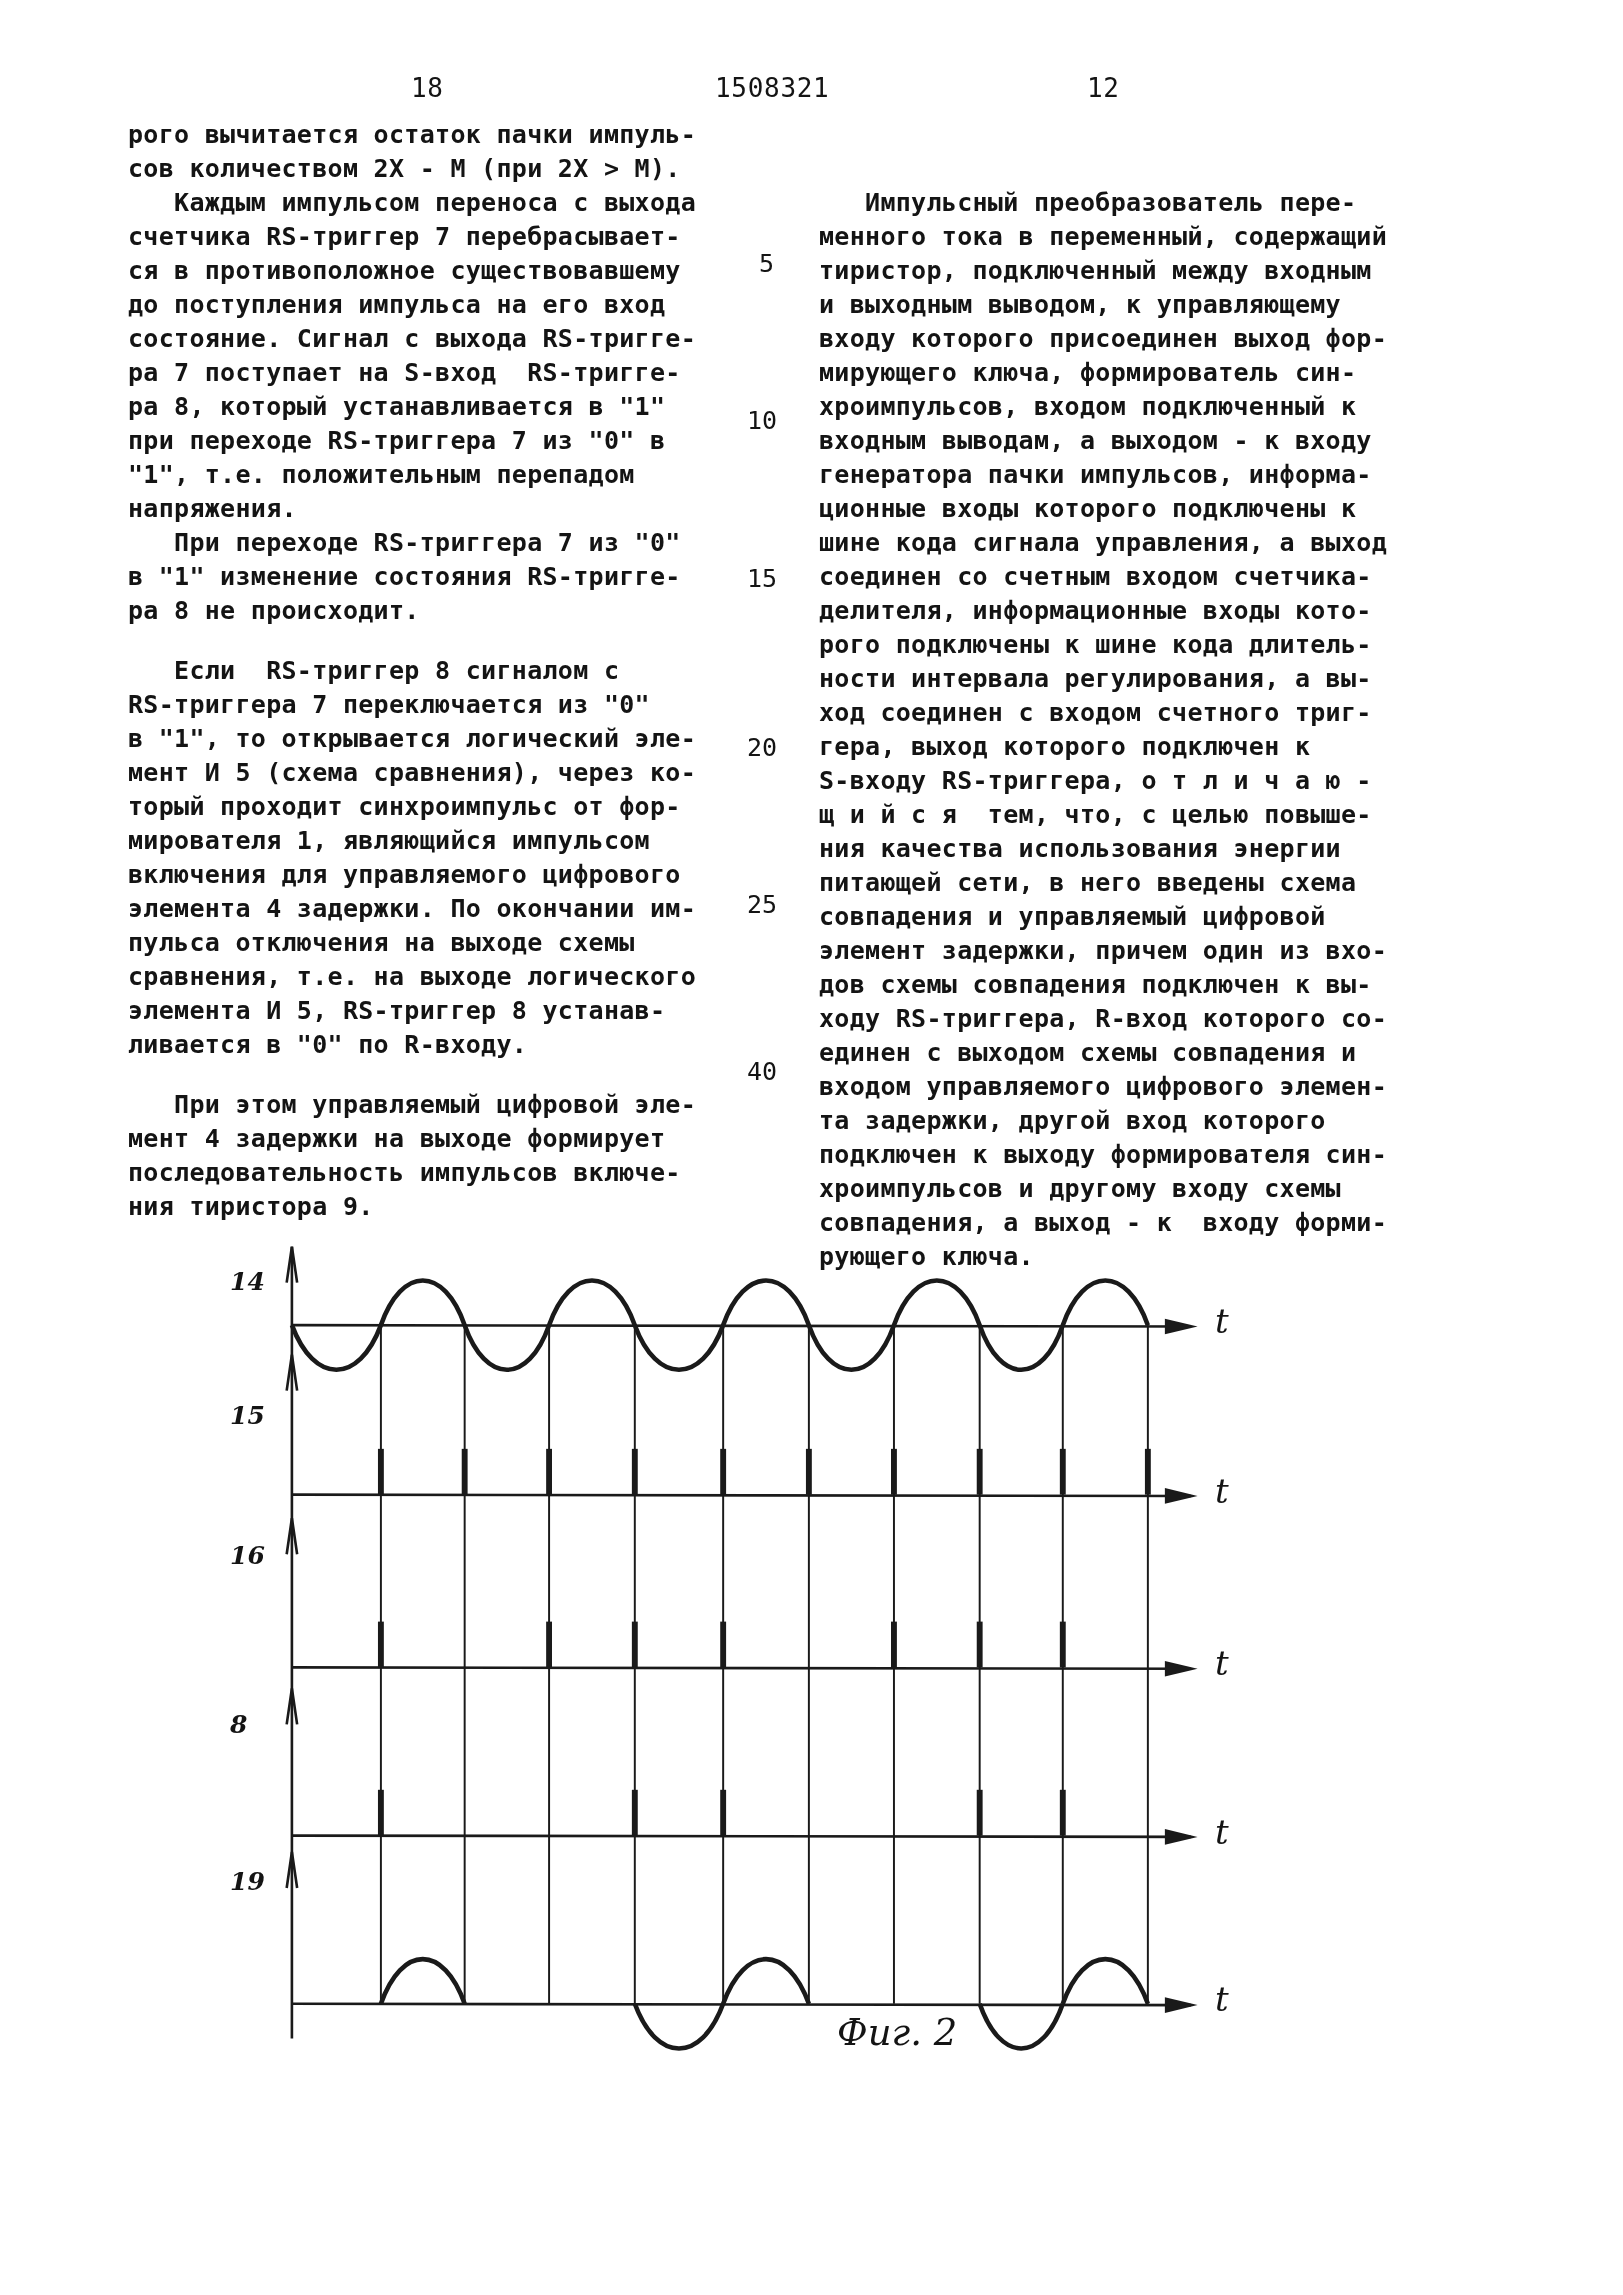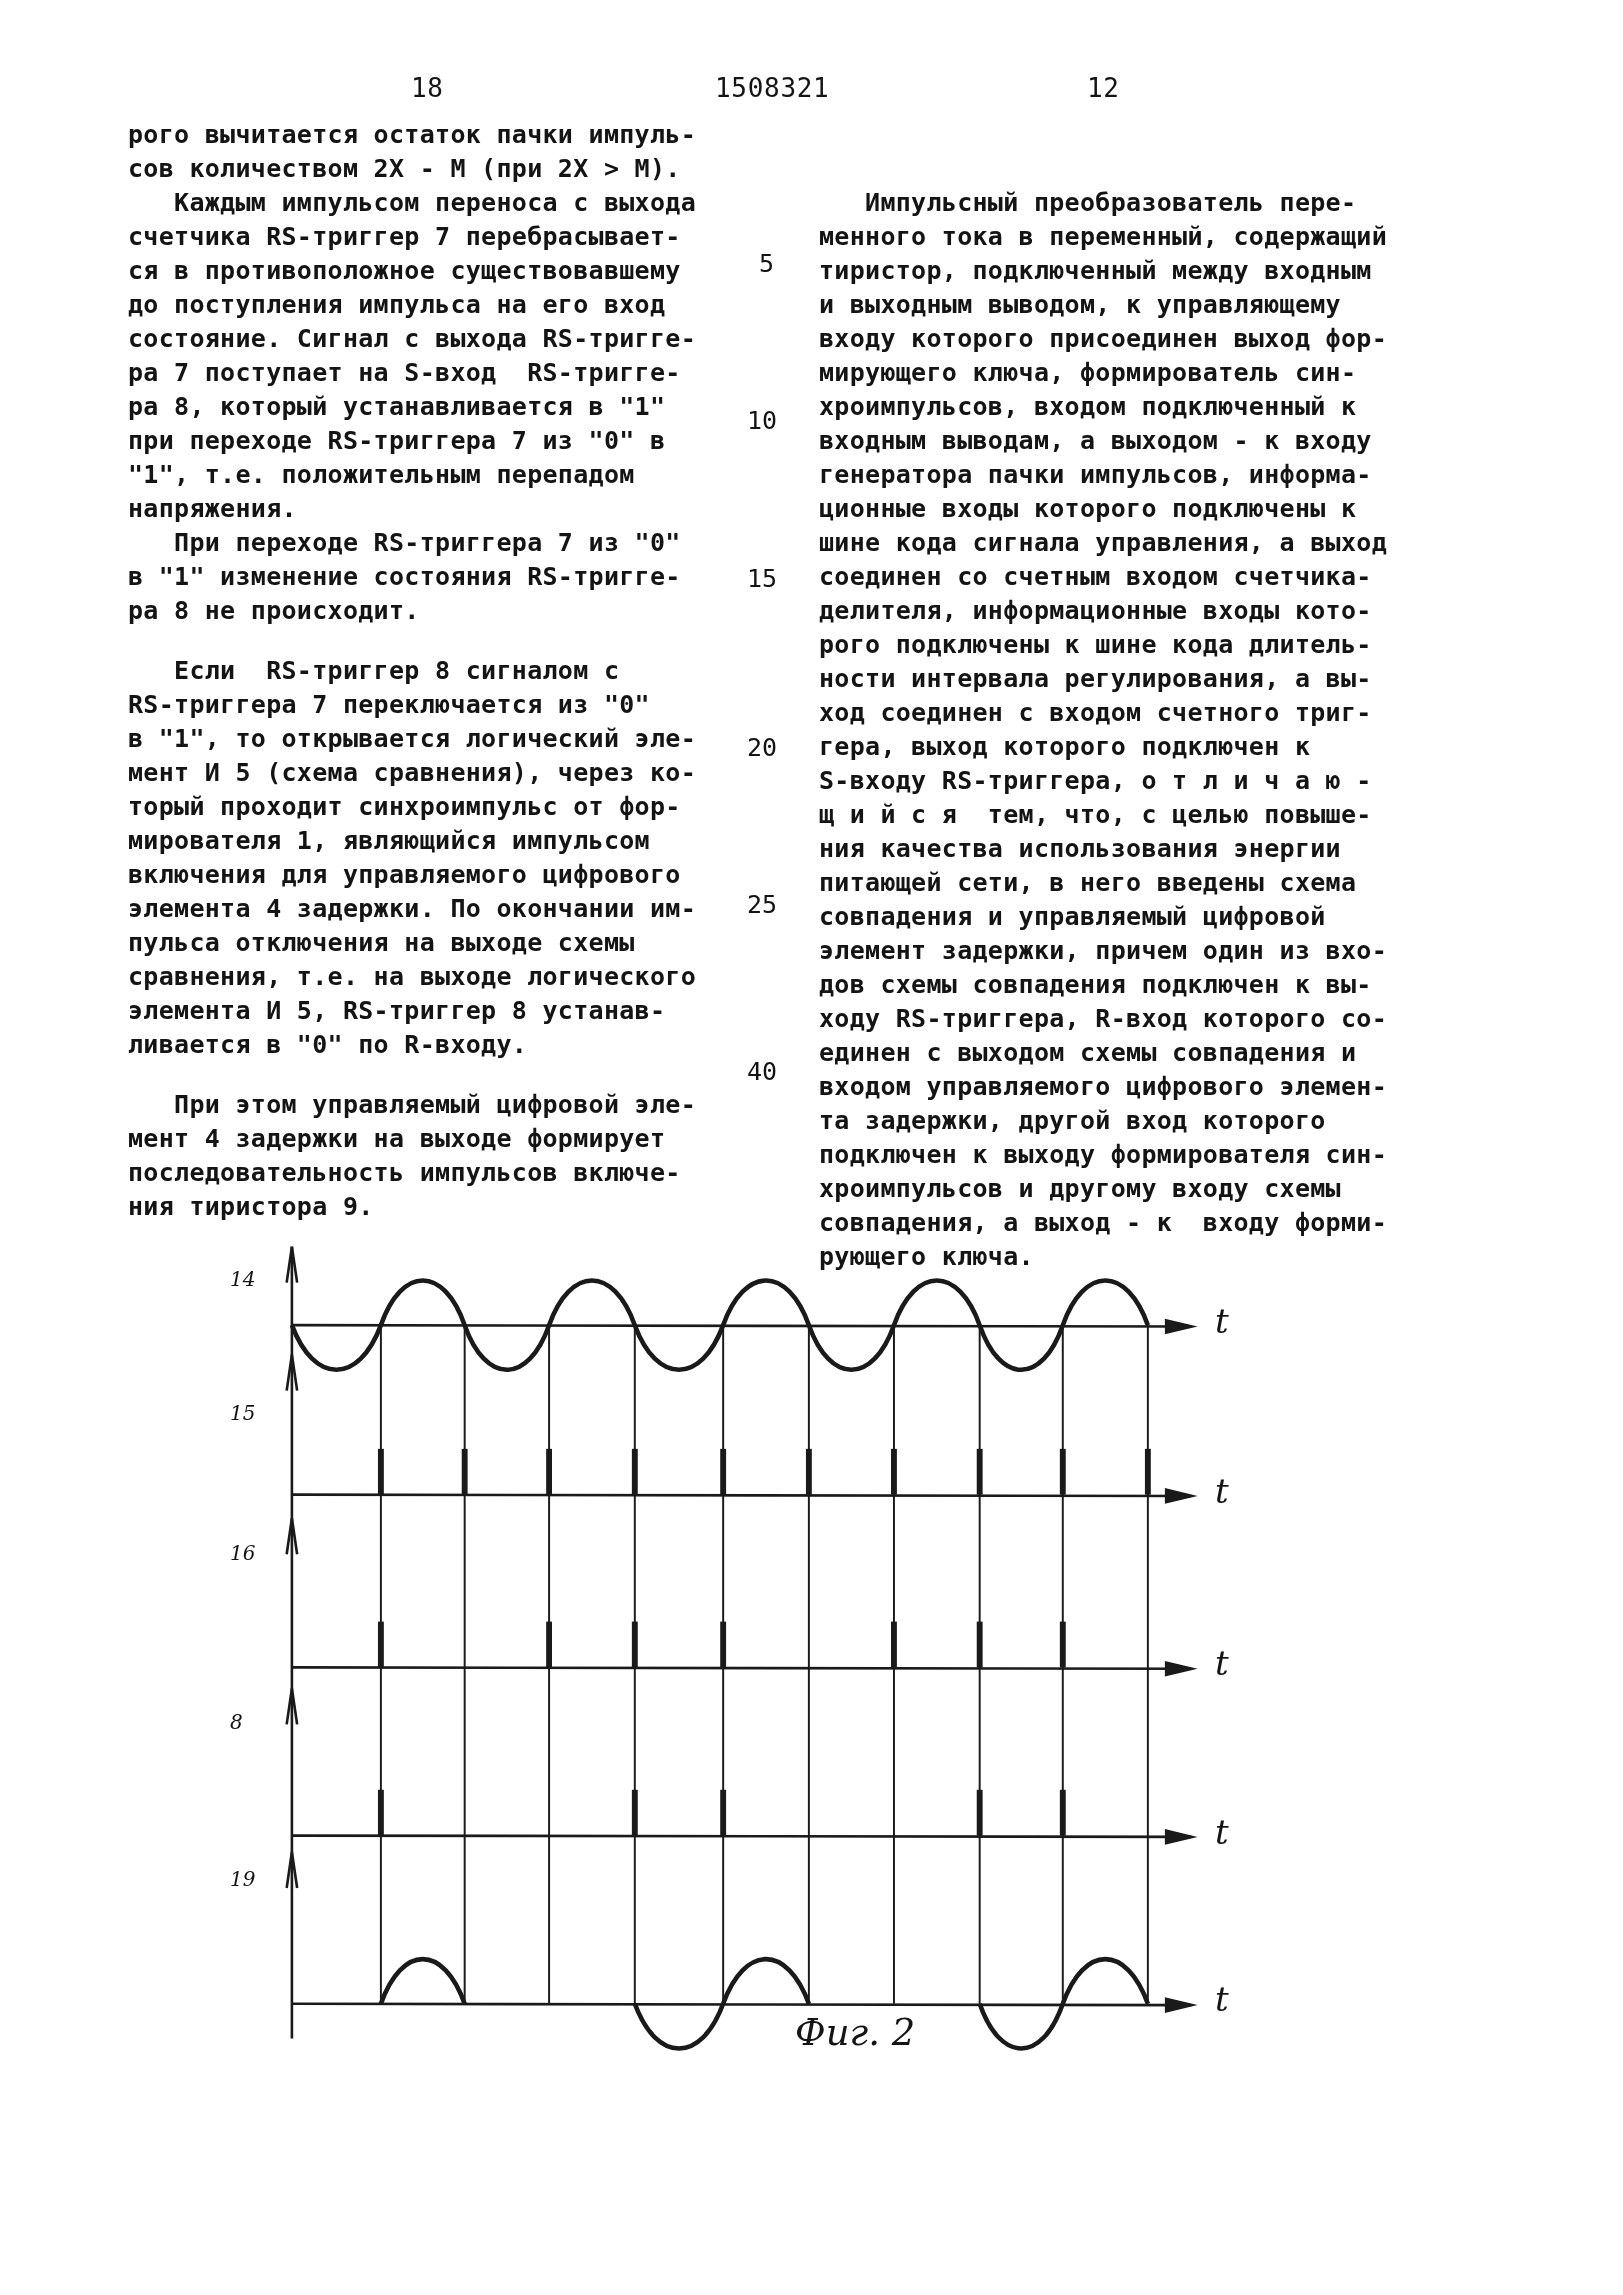--- a/index.html
+++ b/index.html
@@ -14,7 +14,7 @@
   .lnnum{position:absolute;font-size:25px;left:759px;}
   .title-spaced{letter-spacing:12.4px;}
   #fig{position:absolute;left:0;top:0;}
-  .row-label{position:absolute;font-family:"DejaVu Serif","Liberation Serif",serif;font-style:italic;font-size:20px;font-weight:normal;}
+  .row-label{position:absolute;font-family:"DejaVu Serif","Liberation Serif",serif;font-style:italic;font-size:25px;font-weight:bold;}
   .t-label{position:absolute;font-family:"DejaVu Serif","Liberation Serif",serif;font-style:italic;font-size:34px;}
   .caption{position:absolute;font-family:"DejaVu Serif","Liberation Serif",serif;font-style:italic;font-size:37px;}
 </style>

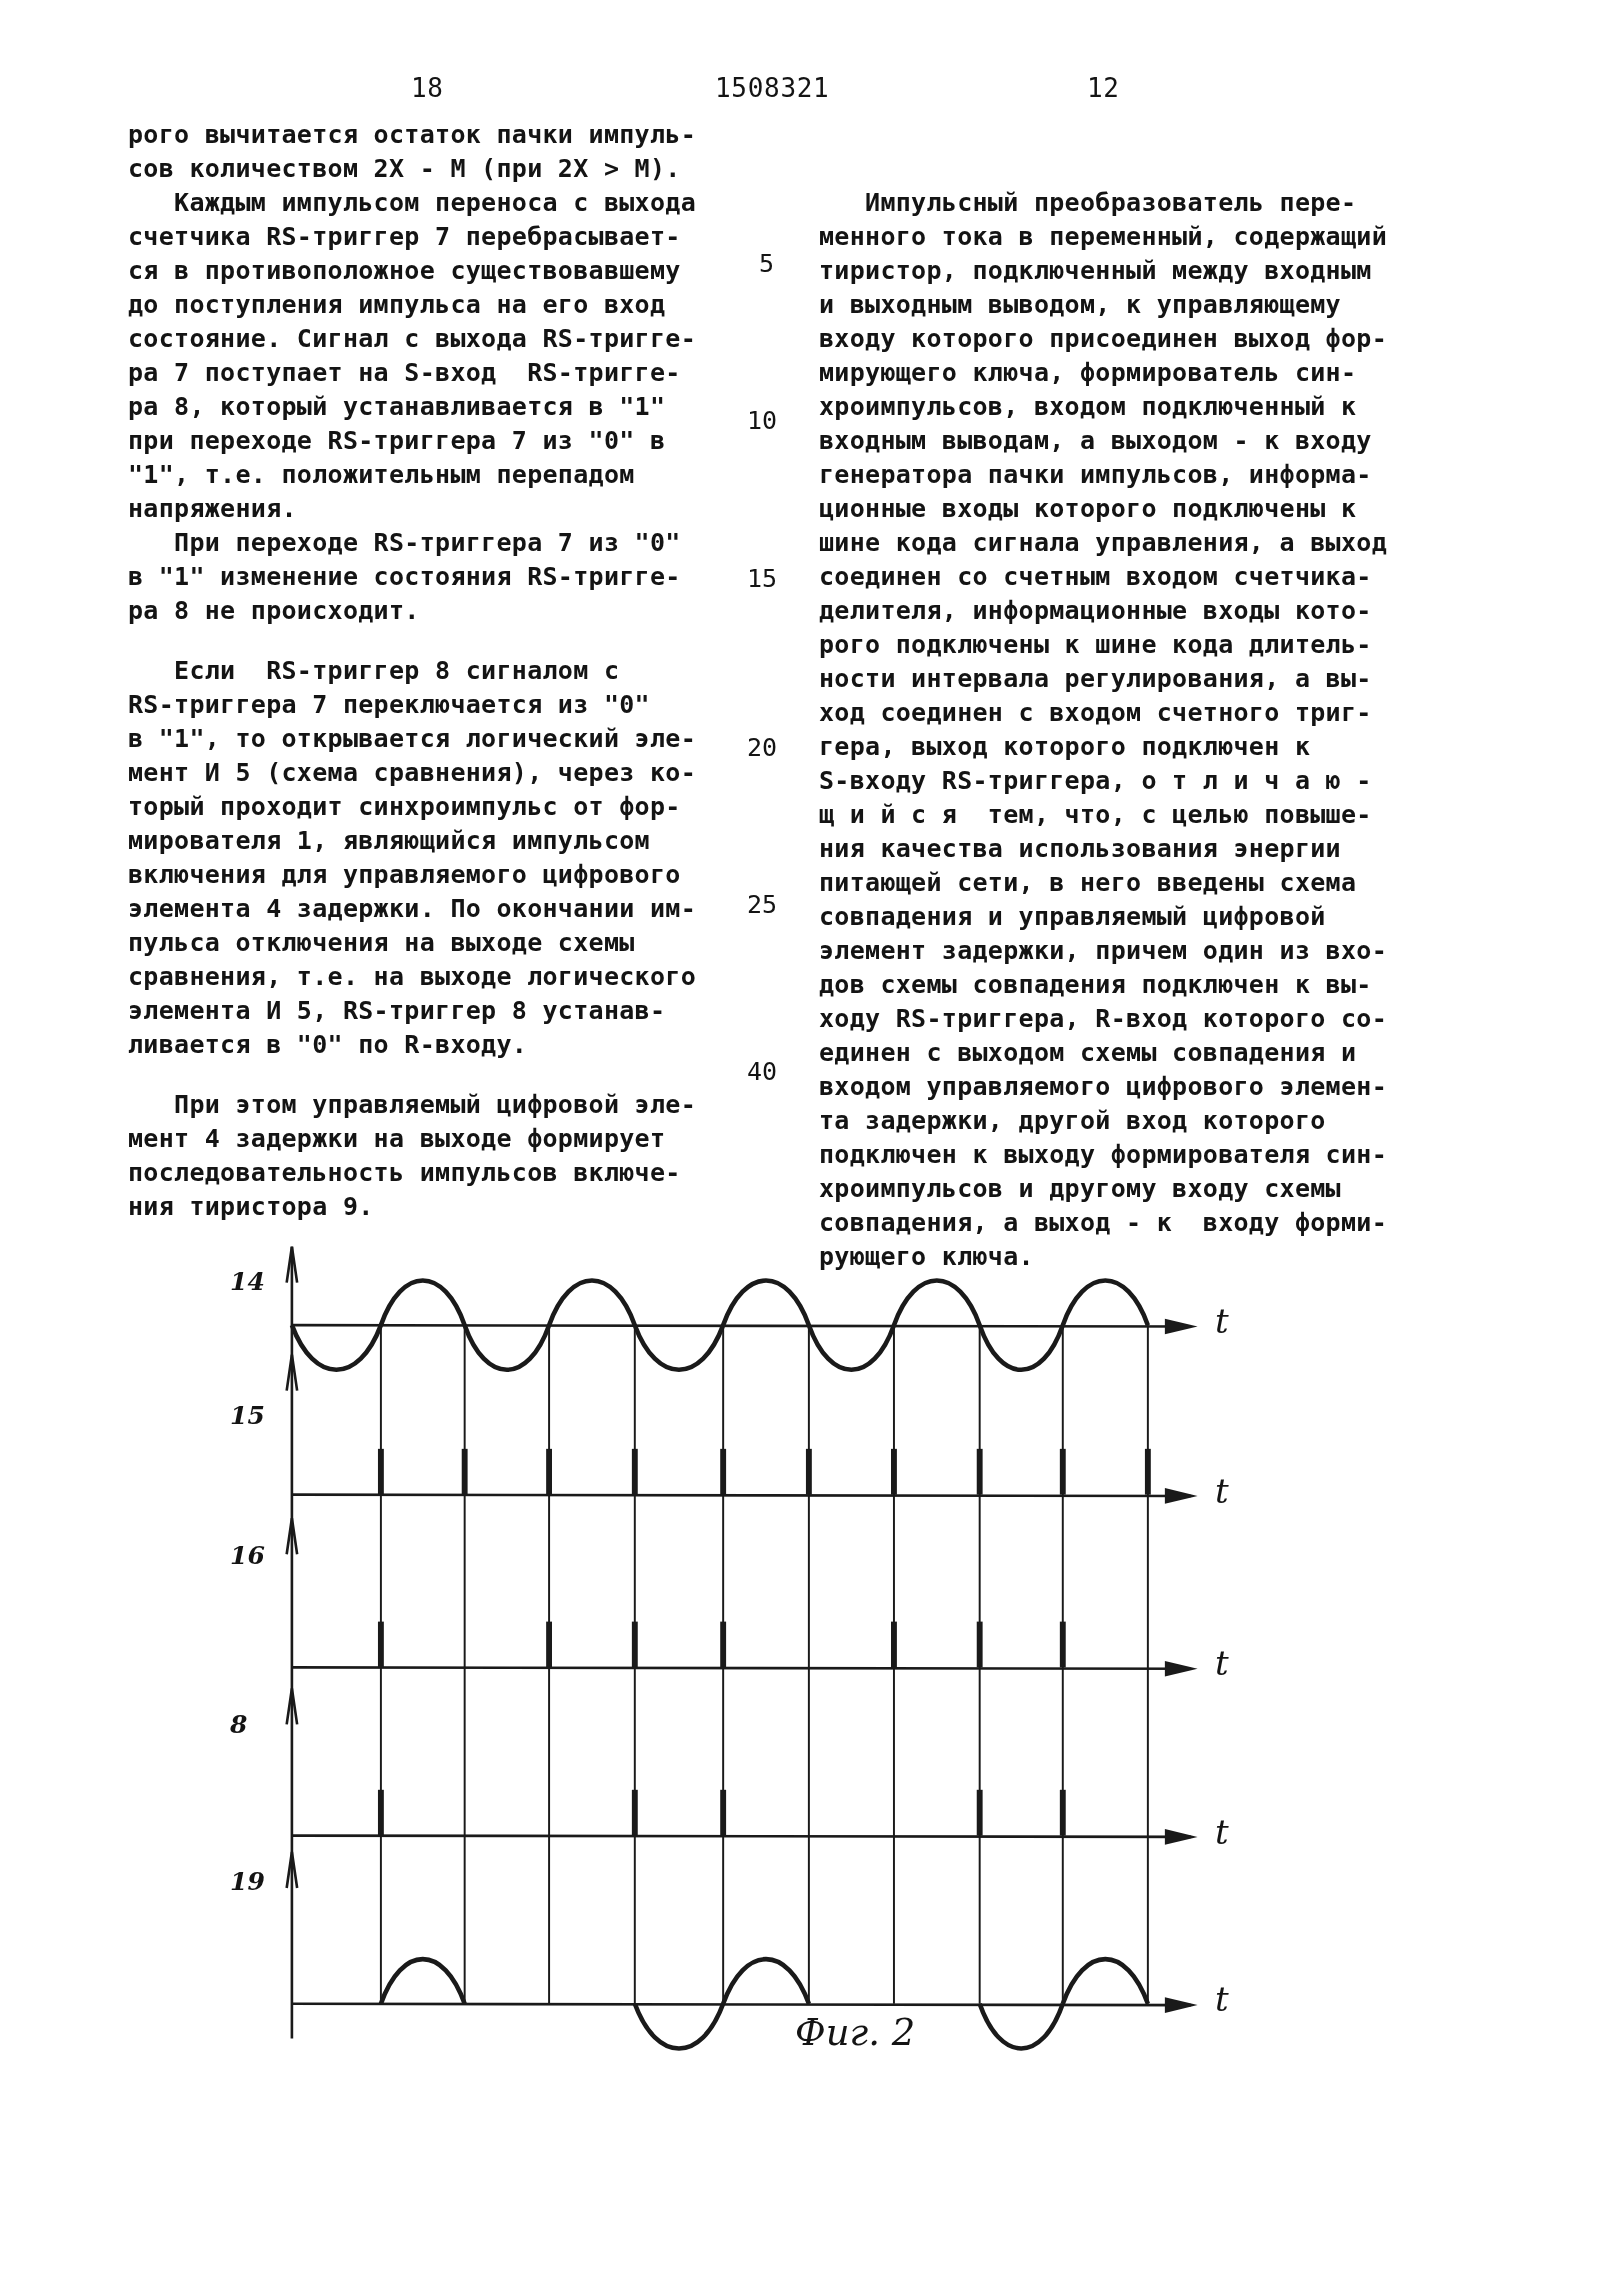--- a/index.html
+++ b/index.html
@@ -16,7 +16,7 @@
   #fig{position:absolute;left:0;top:0;}
   .row-label{position:absolute;font-family:"DejaVu Serif","Liberation Serif",serif;font-style:italic;font-size:25px;font-weight:bold;}
   .t-label{position:absolute;font-family:"DejaVu Serif","Liberation Serif",serif;font-style:italic;font-size:34px;}
-  .caption{position:absolute;font-family:"DejaVu Serif","Liberation Serif",serif;font-style:italic;font-size:37px;}
+  .caption{position:absolute;font-family:"DejaVu Serif","Liberation Serif",serif;font-style:italic;font-size:37px;margin-left:42px;}
 </style>
 </head>
 <body>

